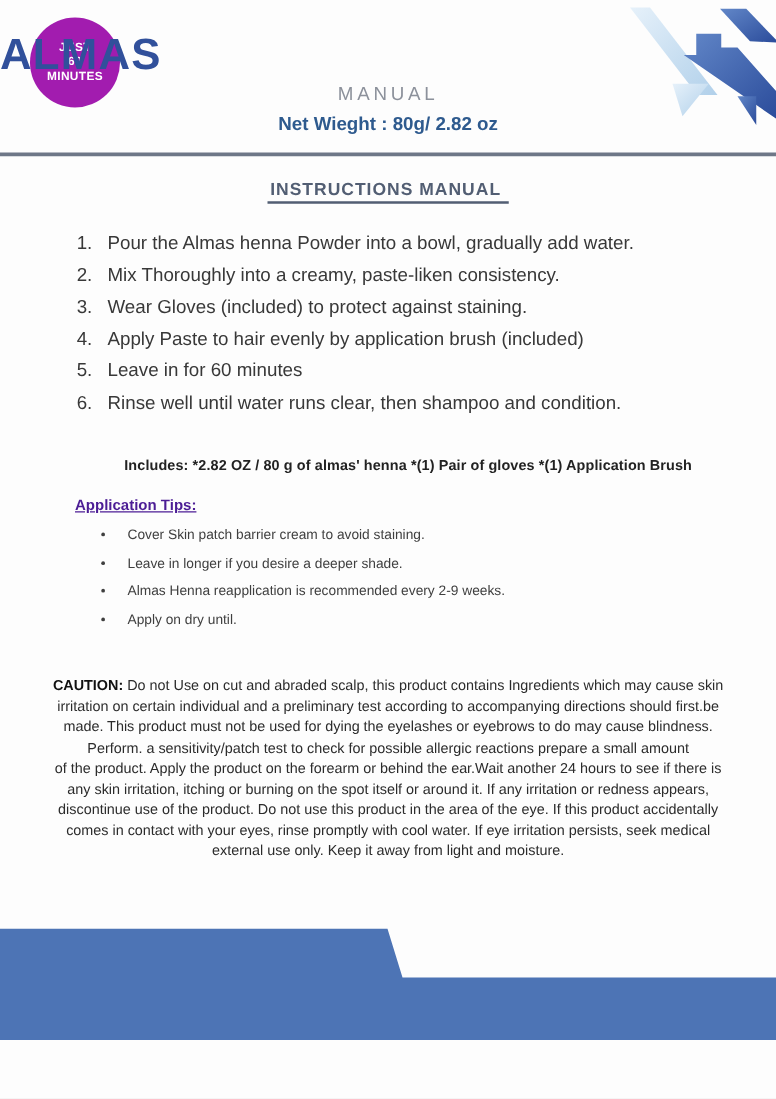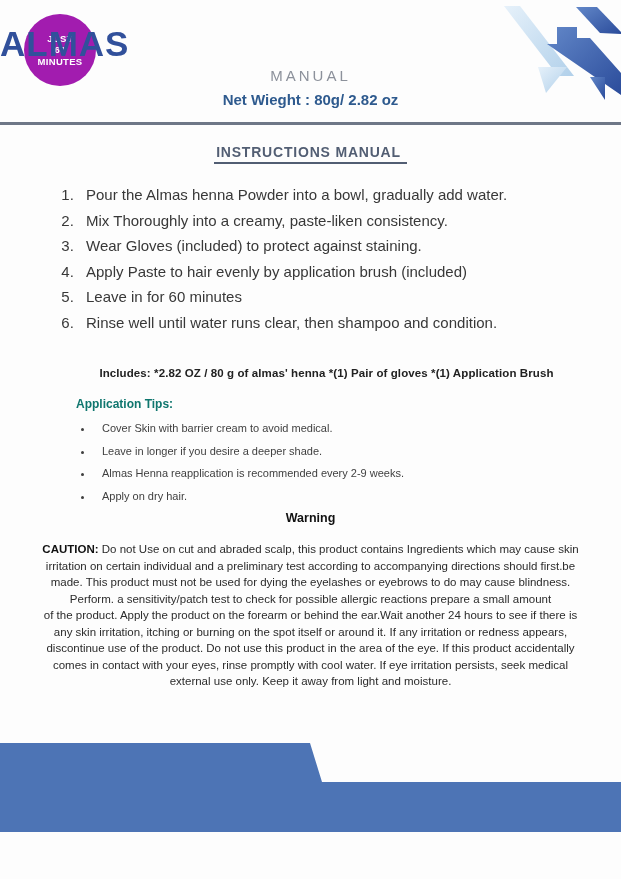--- a/index.html
+++ b/index.html
@@ -44,7 +44,7 @@
     font-size:11.5px;font-weight:bold;color:#222222;letter-spacing:.1px;padding-left:16px;
   }
   .tips-title{
-    position:absolute;left:76px;top:397px;font-size:12px;font-weight:bold;color:#0f766e;
+    position:absolute;left:60px;top:397px;font-size:12px;font-weight:bold;color:#4c1d95;text-decoration:underline;
   }
   ul.tips{
     position:absolute;left:72px;top:422px;width:480px;margin:0;padding:0 0 0 22px;

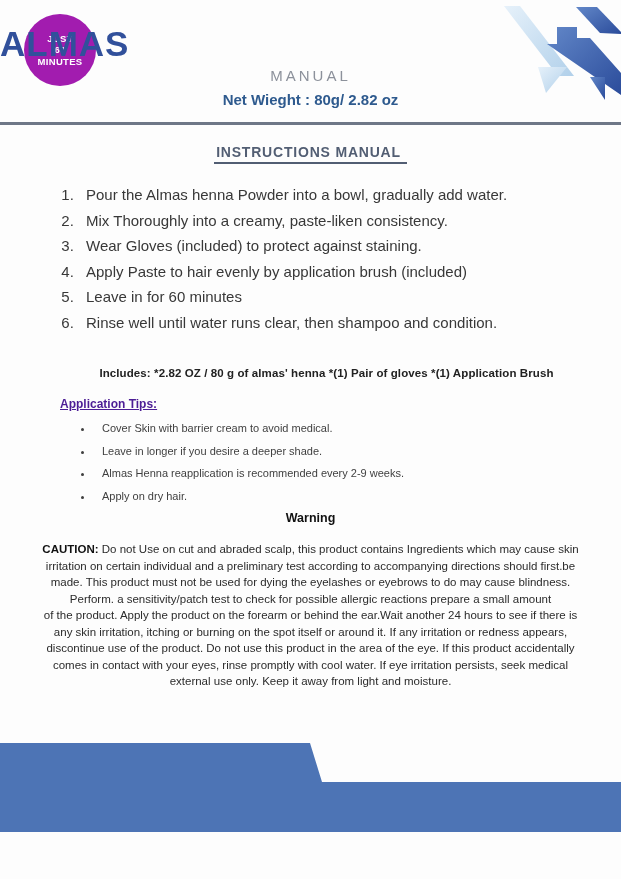--- a/index.html
+++ b/index.html
@@ -116,7 +116,7 @@
   <div class="tips-title">Application Tips:</div>
 
   <ul class="tips">
-    <li>Cover Skin with barrier cream to avoid medical.</li>
+    <li>Cover Skin patch barrier cream to avoid staining.</li>
     <li>Leave in longer if you desire a deeper shade.</li>
     <li>Almas Henna reapplication is recommended every 2-9 weeks.</li>
     <li>Apply on dry hair.</li>

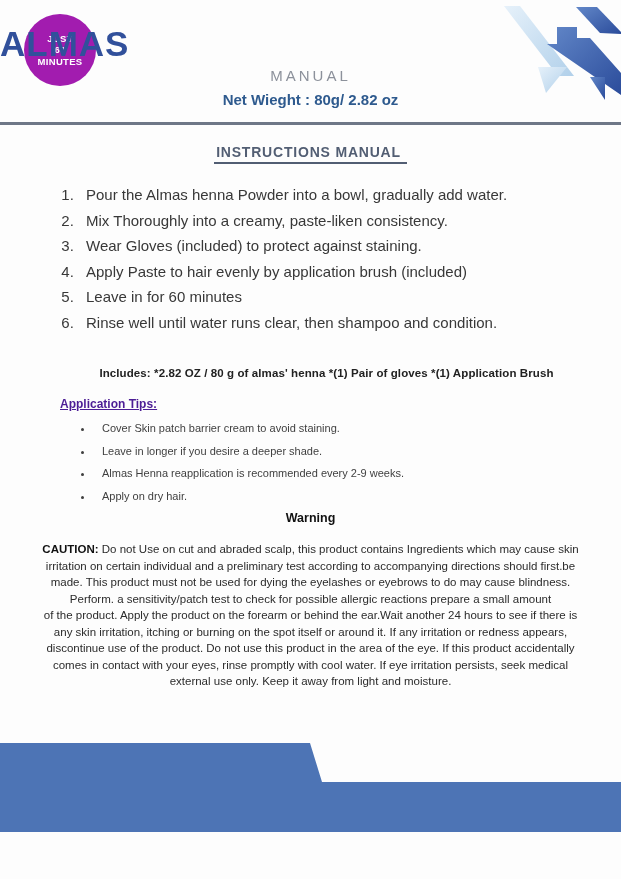--- a/index.html
+++ b/index.html
@@ -119,7 +119,7 @@
     <li>Cover Skin patch barrier cream to avoid staining.</li>
     <li>Leave in longer if you desire a deeper shade.</li>
     <li>Almas Henna reapplication is recommended every 2-9 weeks.</li>
-    <li>Apply on dry hair.</li>
+    <li>Apply on dry until.</li>
   </ul>
 
   <div class="warning-title">Warning</div>

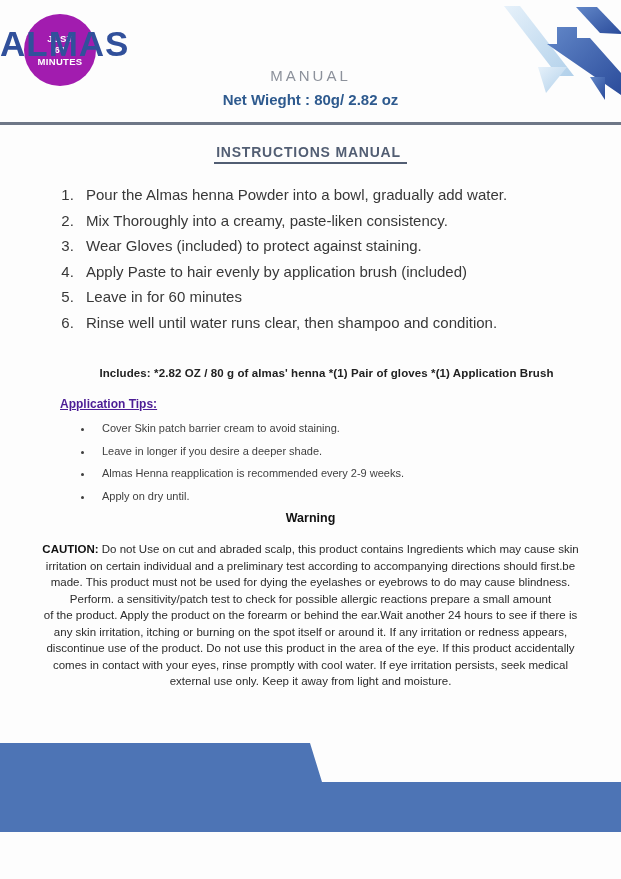--- a/index.html
+++ b/index.html
@@ -122,7 +122,6 @@
     <li>Apply on dry until.</li>
   </ul>
 
-  <div class="warning-title">Warning</div>
 
   <div class="caution">
     <b>CAUTION:</b>

